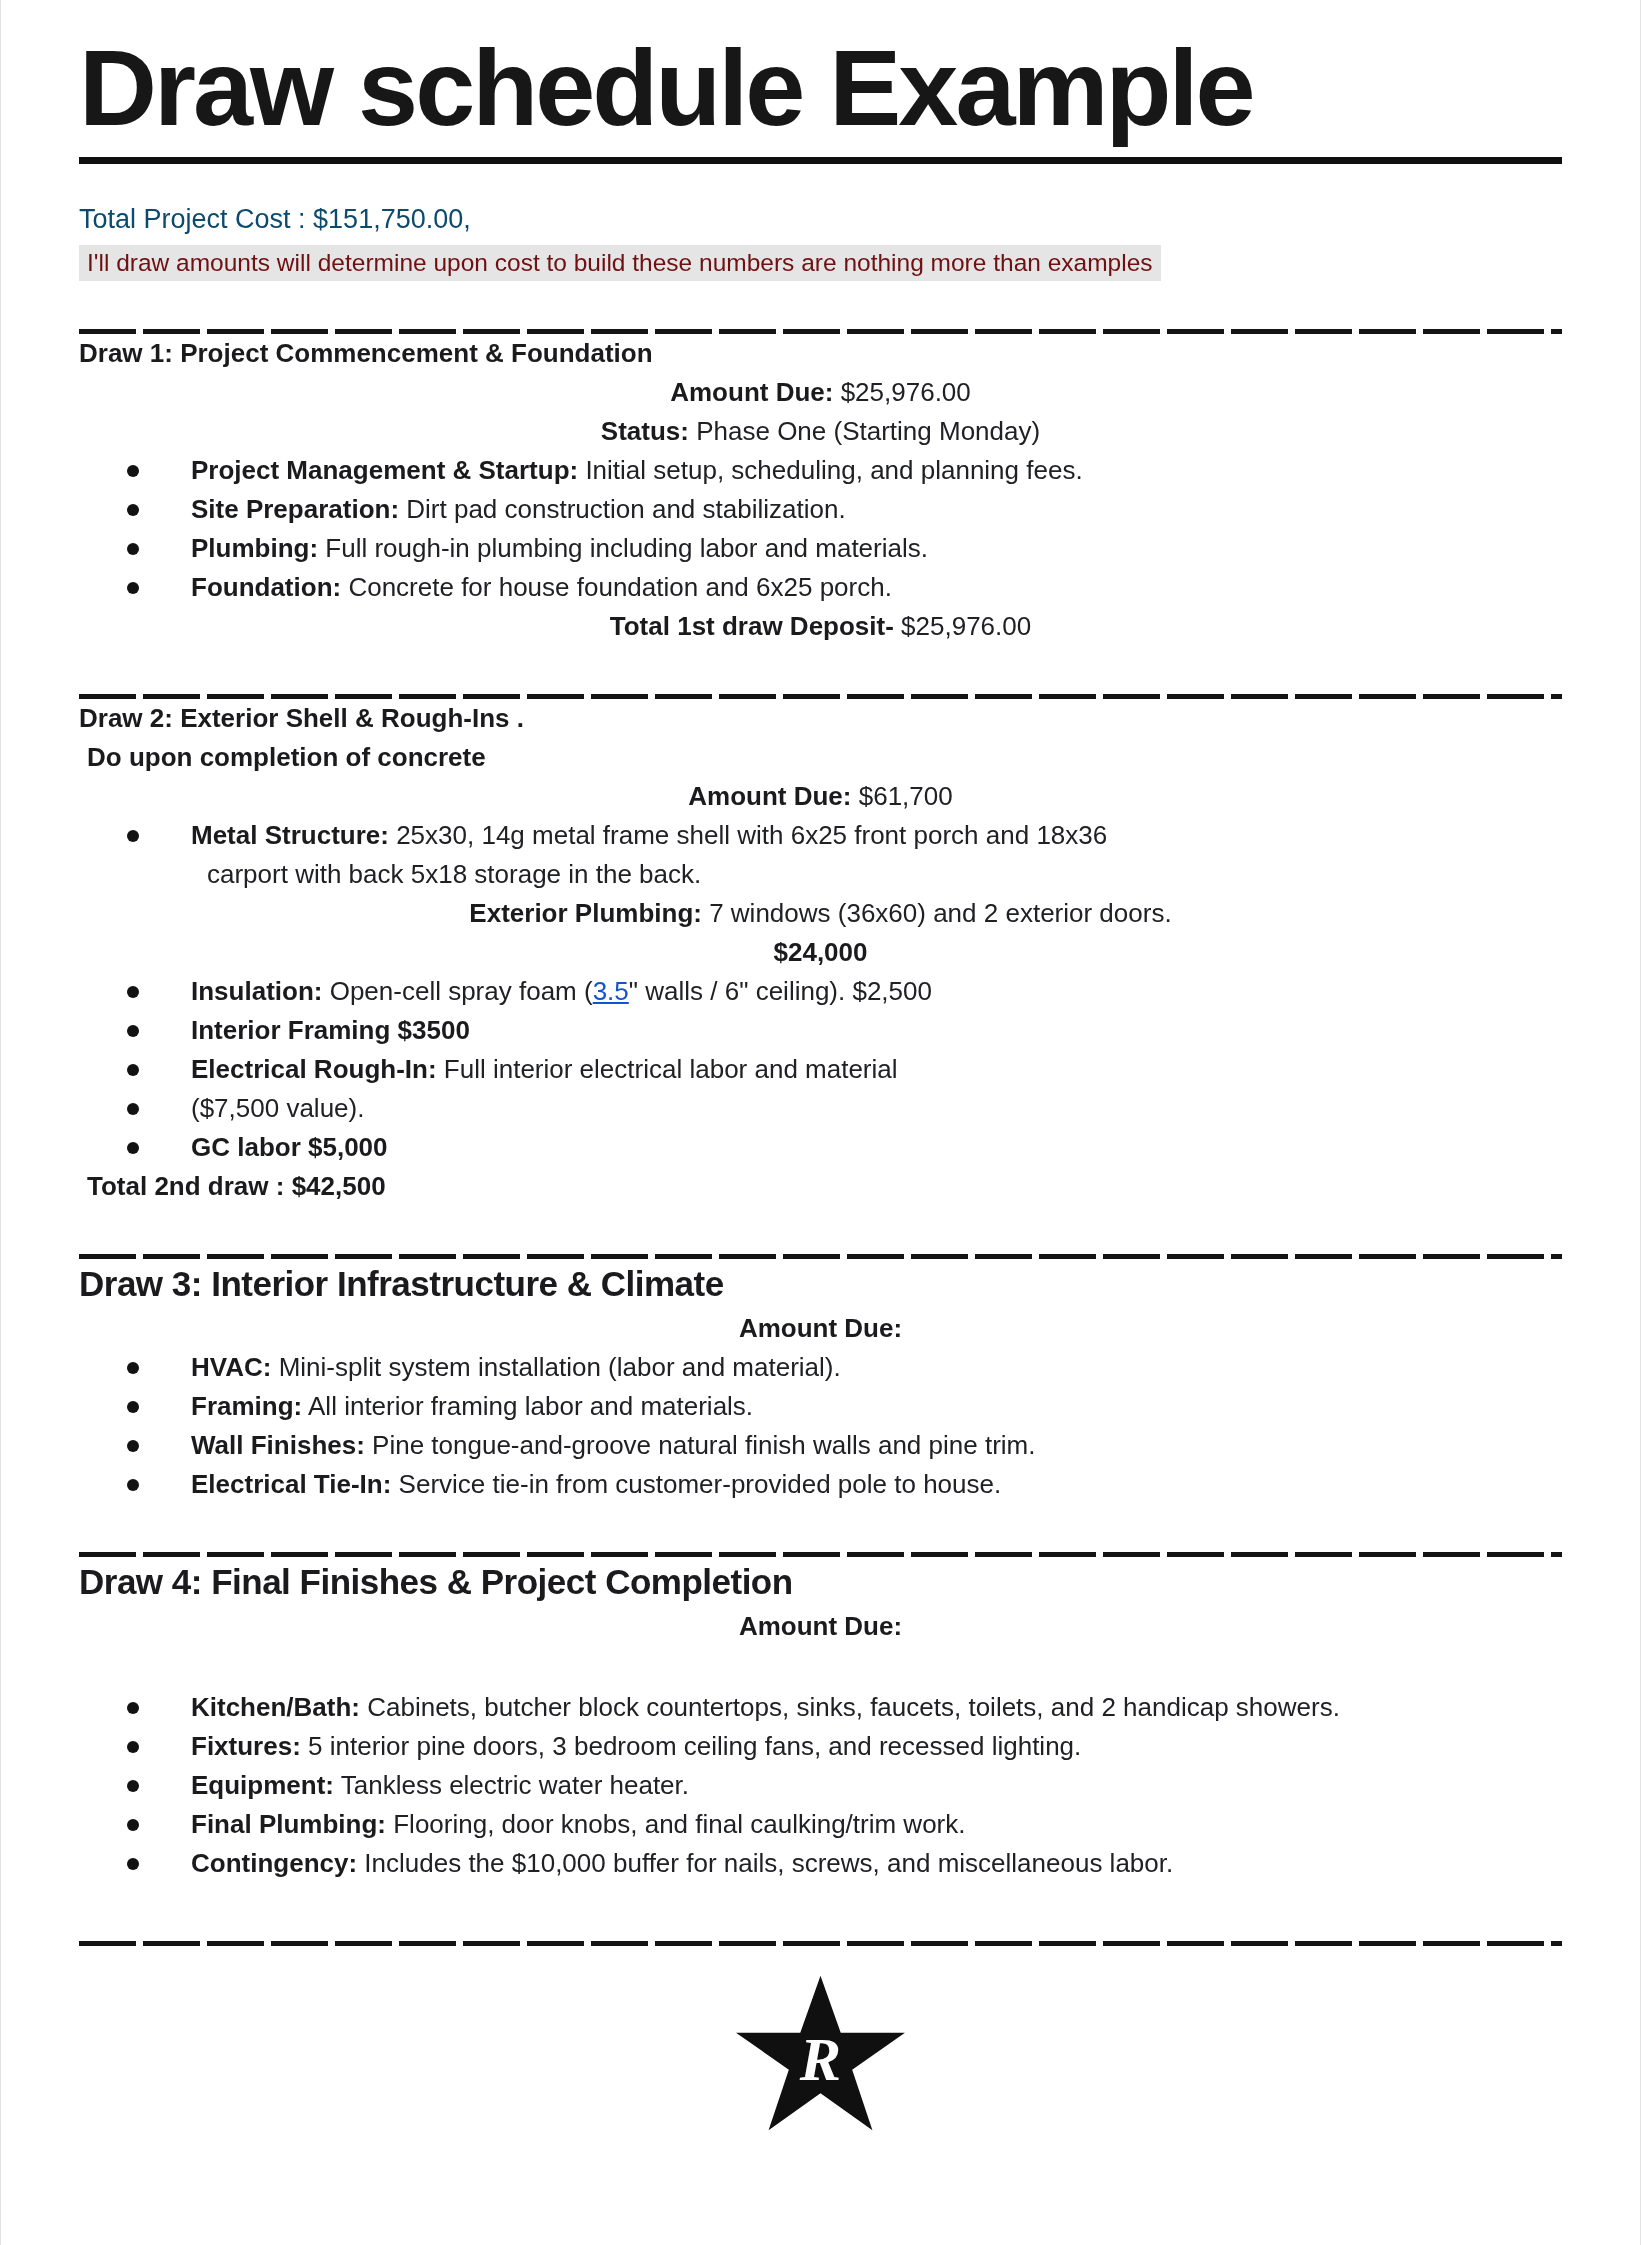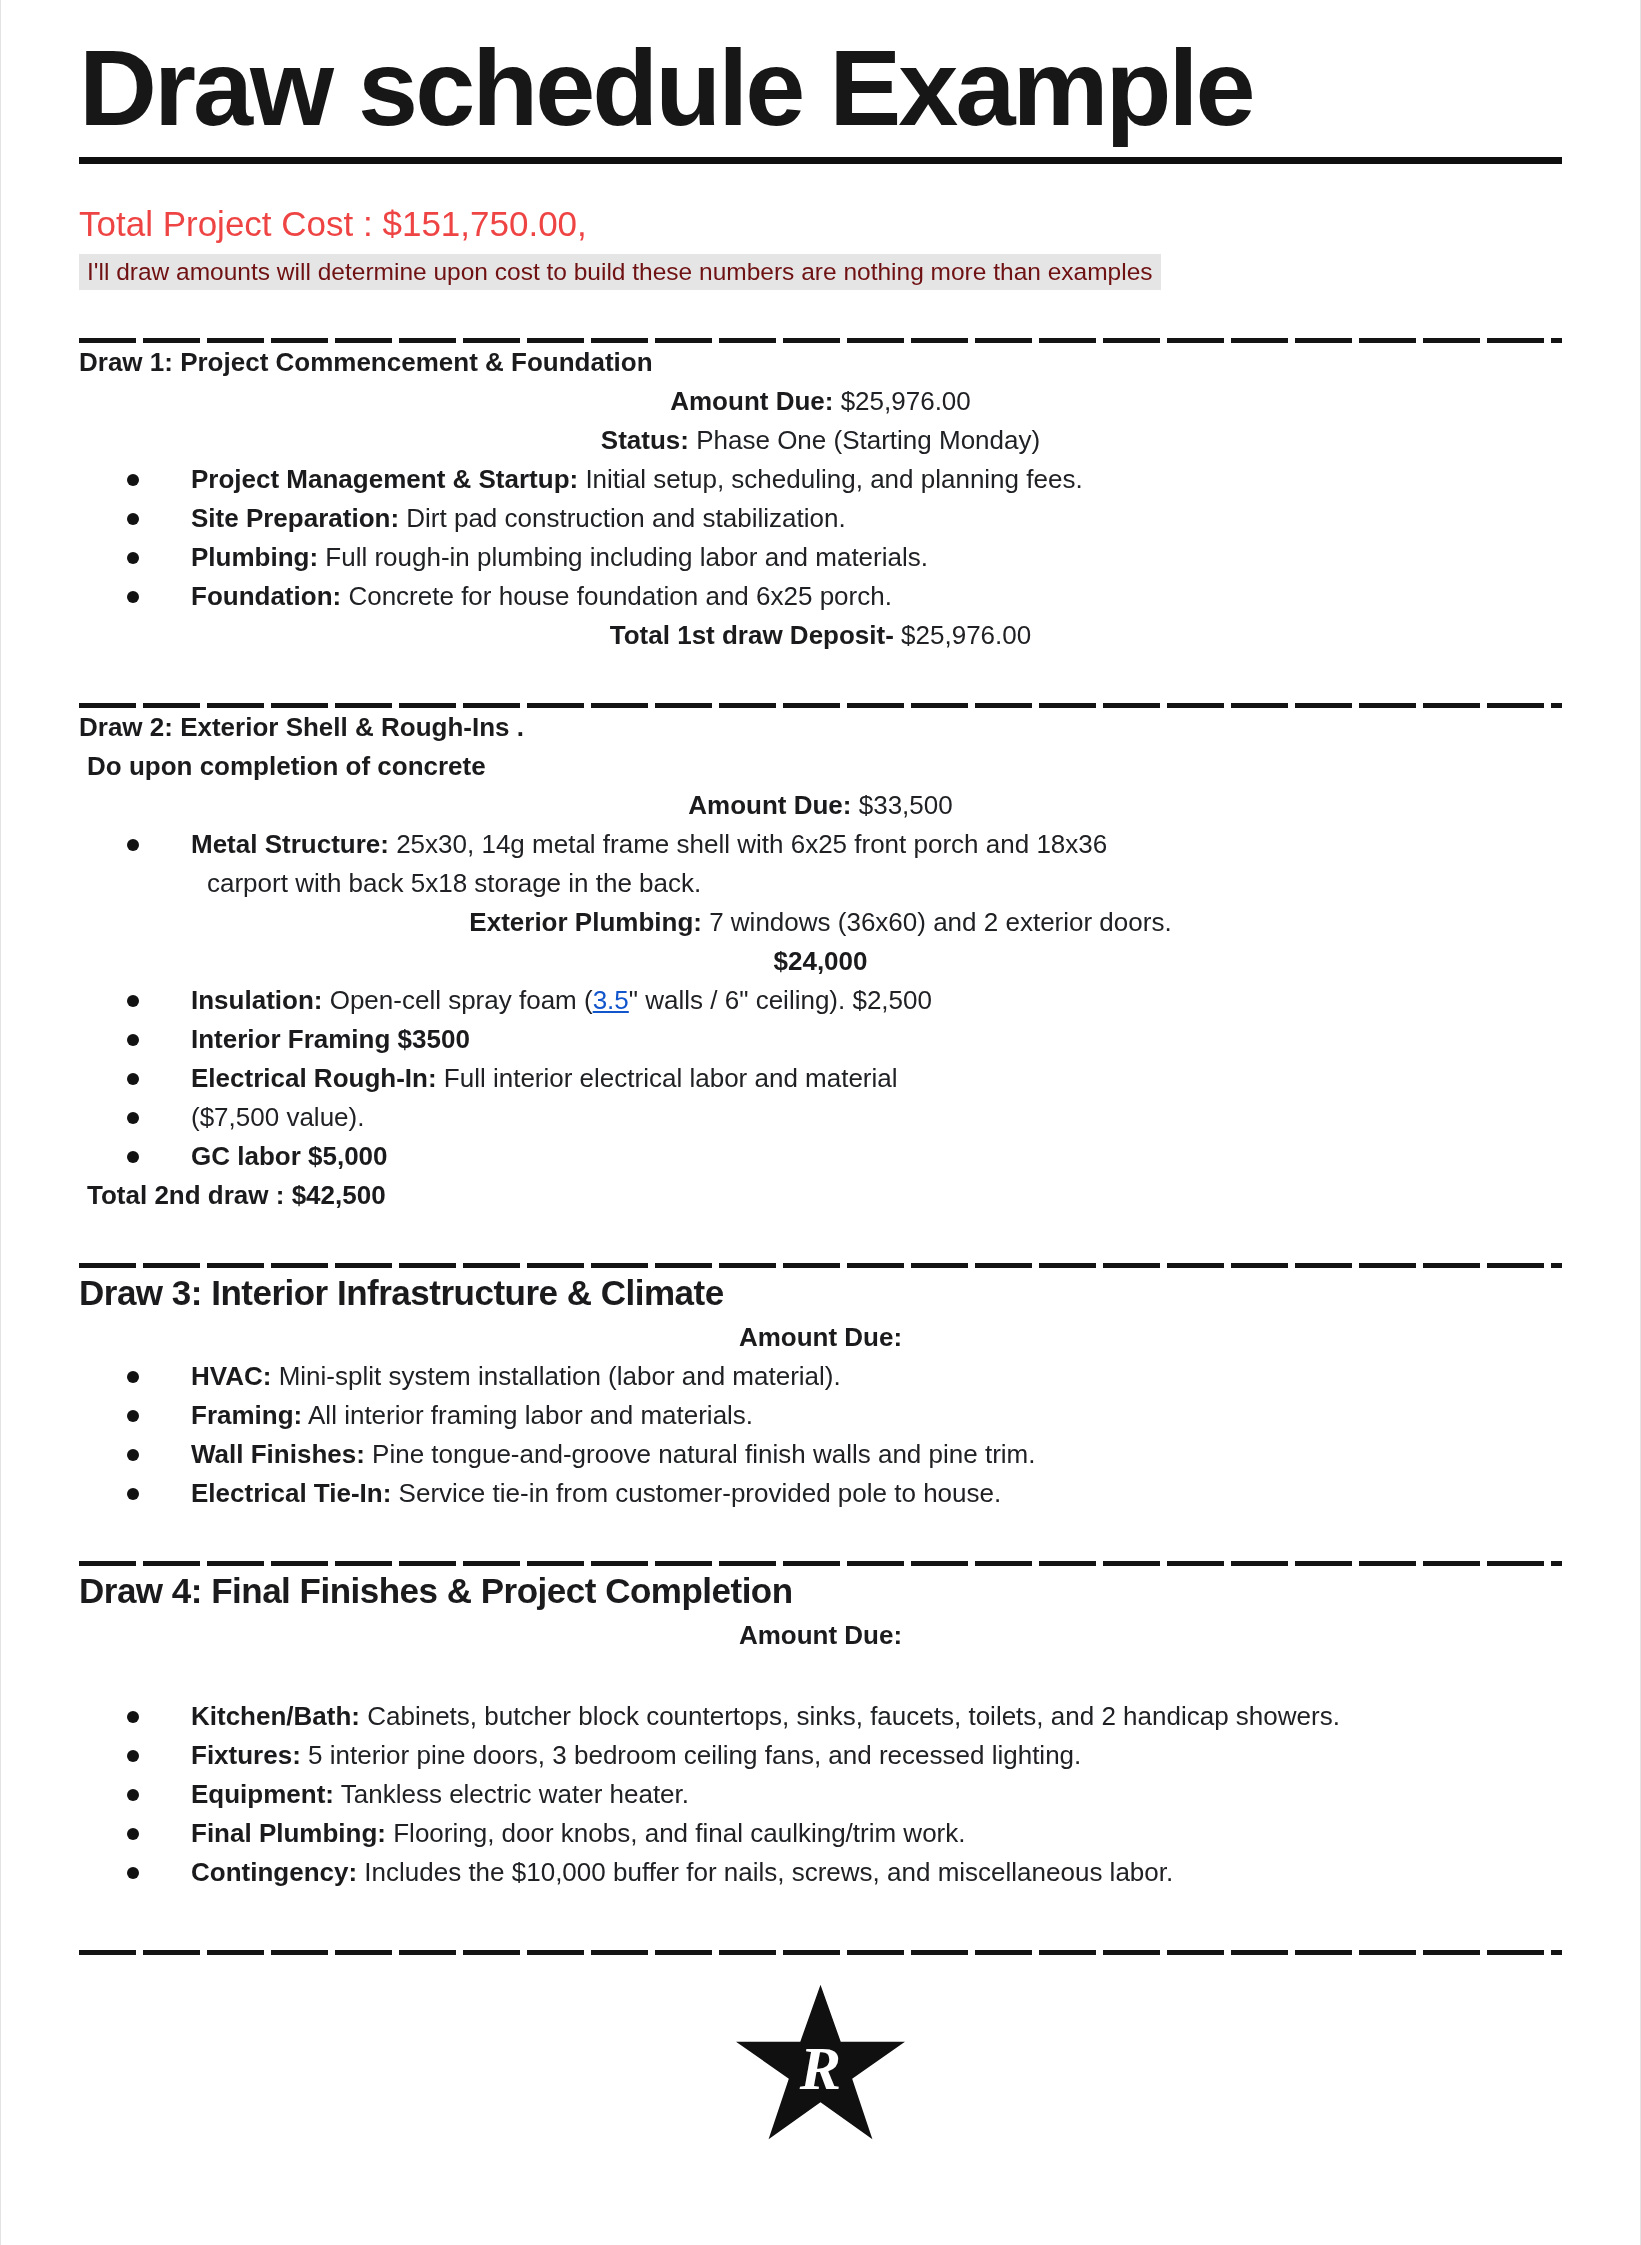--- a/index.html
+++ b/index.html
@@ -10,7 +10,7 @@
   h1.title { font-size:108px; font-weight:700; letter-spacing:-3px; color:#171717; line-height:1.08; white-space:nowrap; }
   .title-rule { height:7px; background:#0f0f0f; margin-top:10px; width:100%; }
 
-  .cost-line { font-size:35px; margin-top:40px; color:#ef4444; }
+  .cost-line { font-size:27px; margin-top:40px; color:#0c4a6e; }
   .disclaimer-line { margin-top:10px; }
   .hl { background:#e5e5e5; color:#6f1012; font-size:24.5px; font-weight:500; padding:4px 8px; display:inline-block; }
 

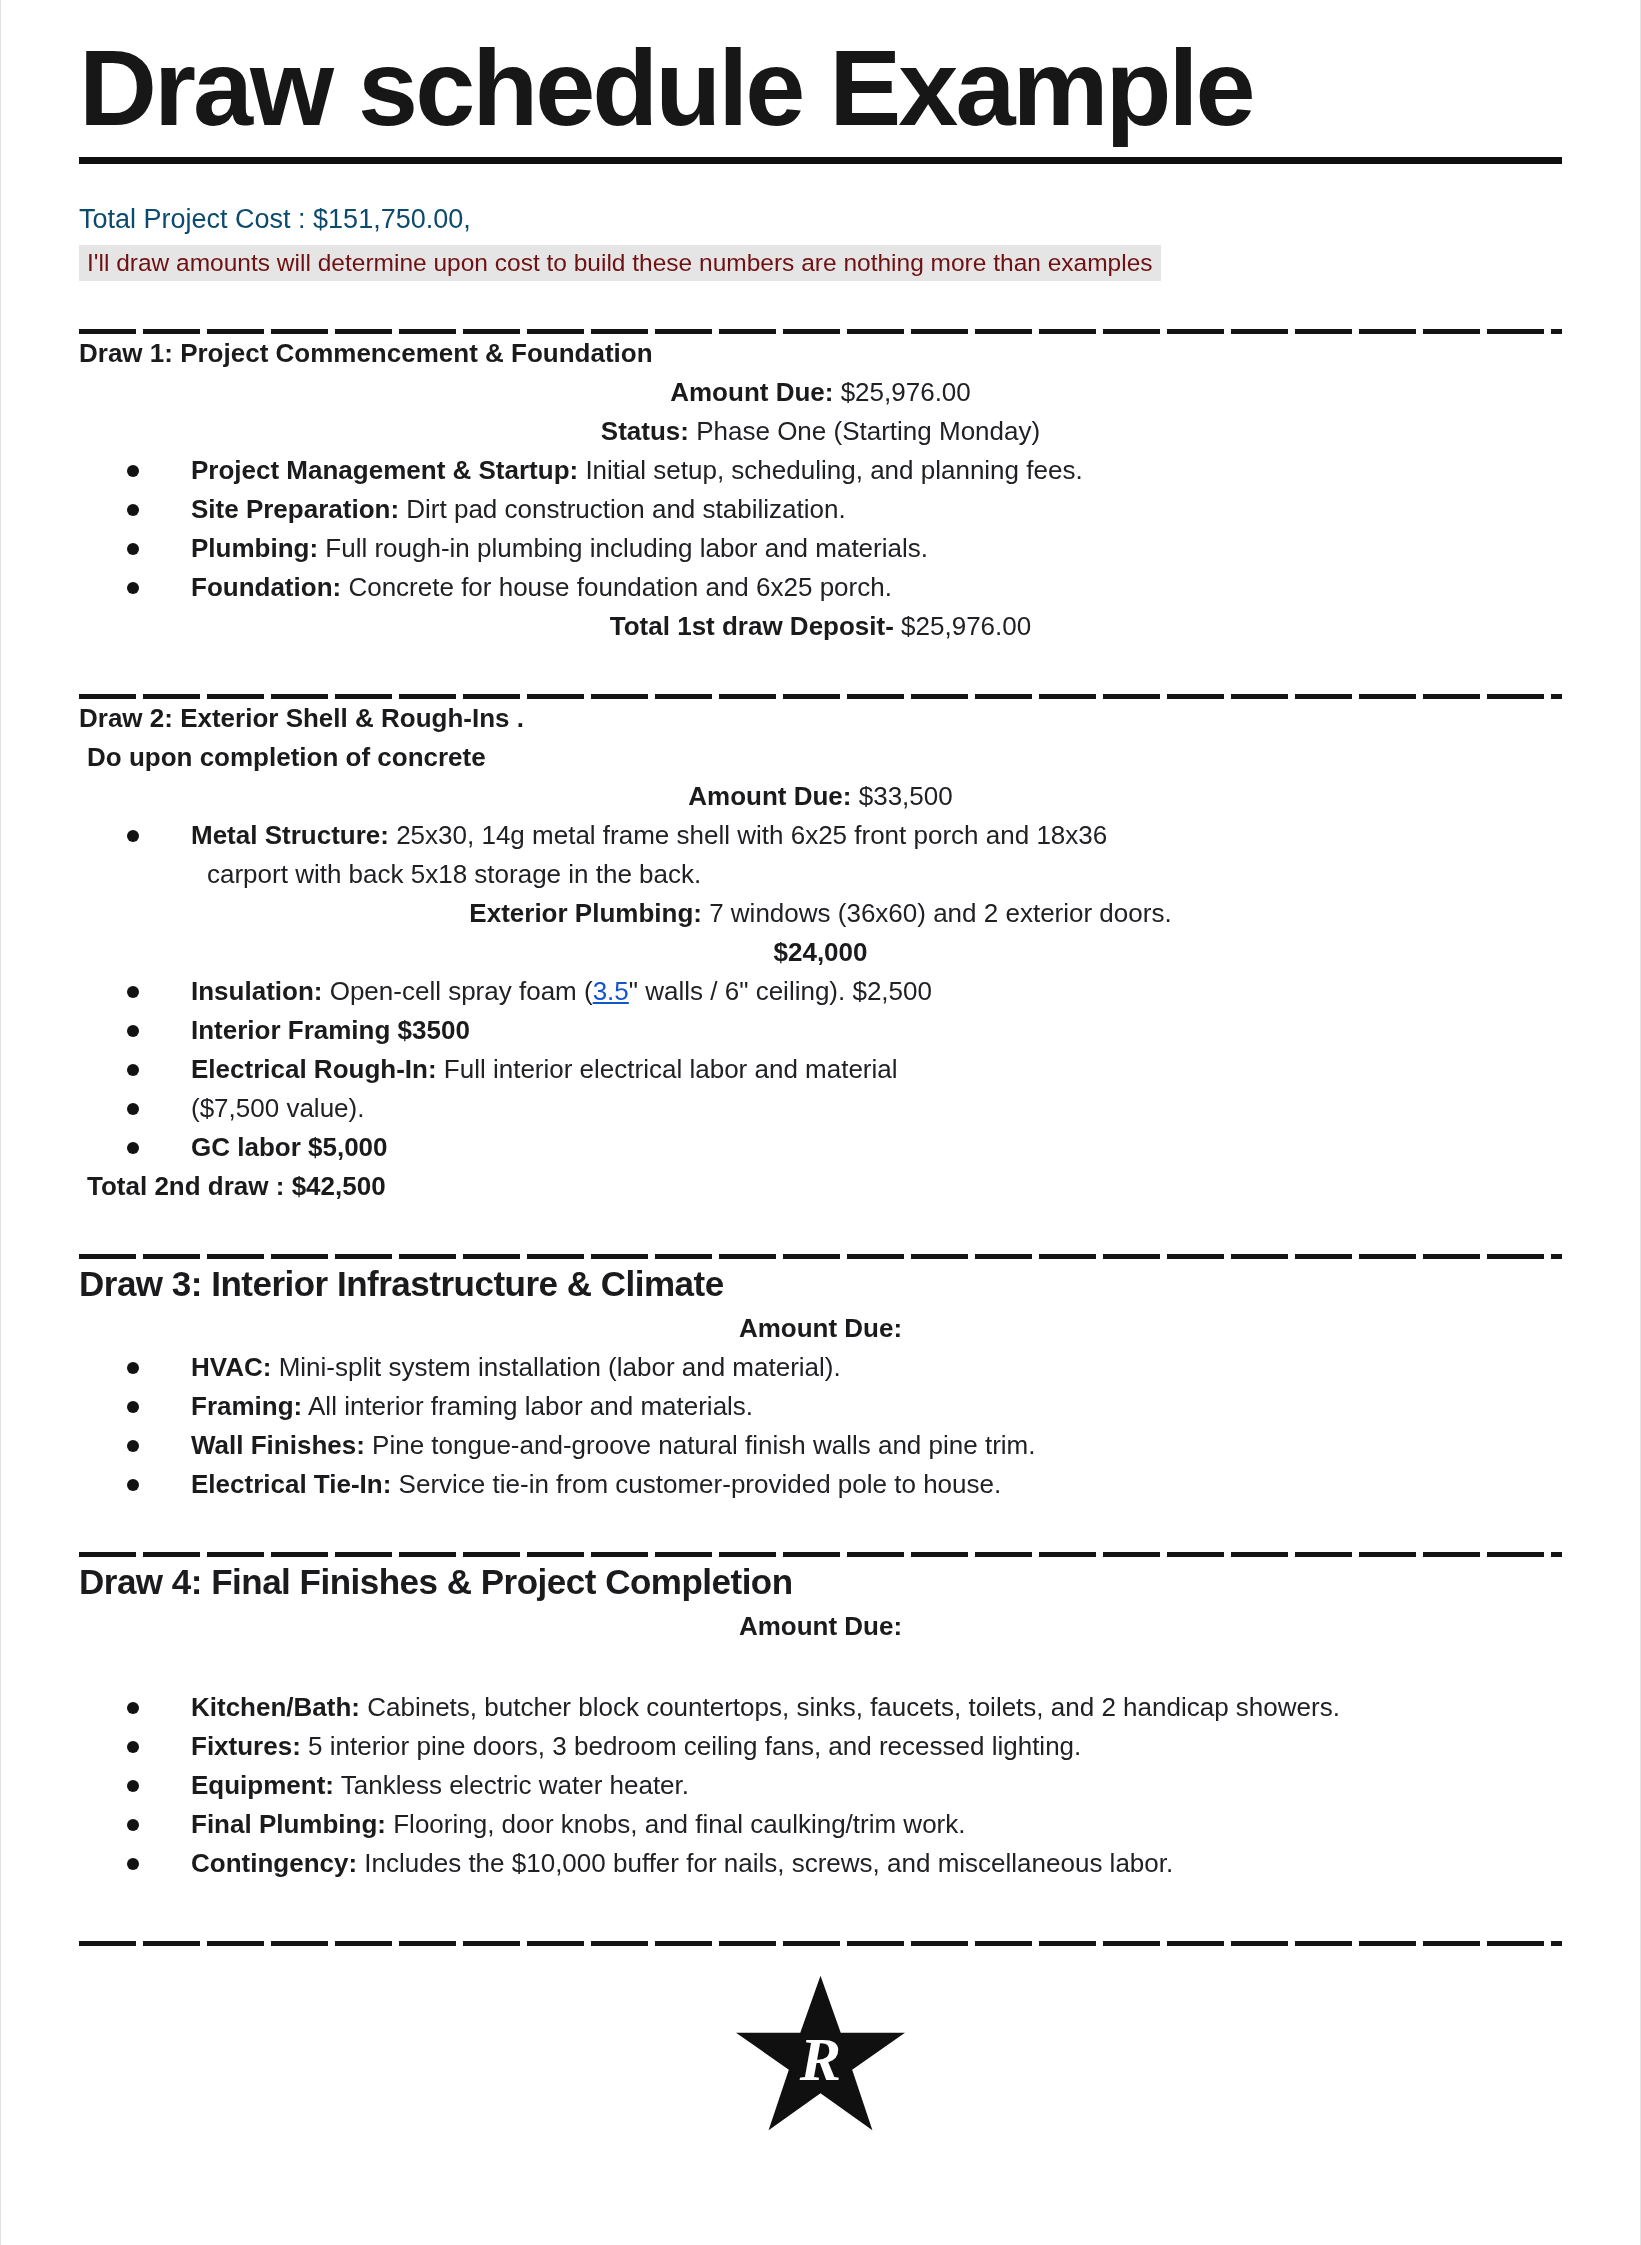--- a/index.html
+++ b/index.html
@@ -82,7 +82,7 @@
   <section>
     <p class="h2">Draw 2: Exterior Shell &amp; Rough-Ins .</p>
     <p class="h2 indent-sm">Do upon completion of concrete</p>
-    <p class="line"><b>Amount Due:</b><span> $33,500</span></p>
+    <p class="line"><b>Amount Due:</b><span> $61,700</span></p>
     <ul class="bullets">
       <li class="bullet">
           <span class="dot"></span>

